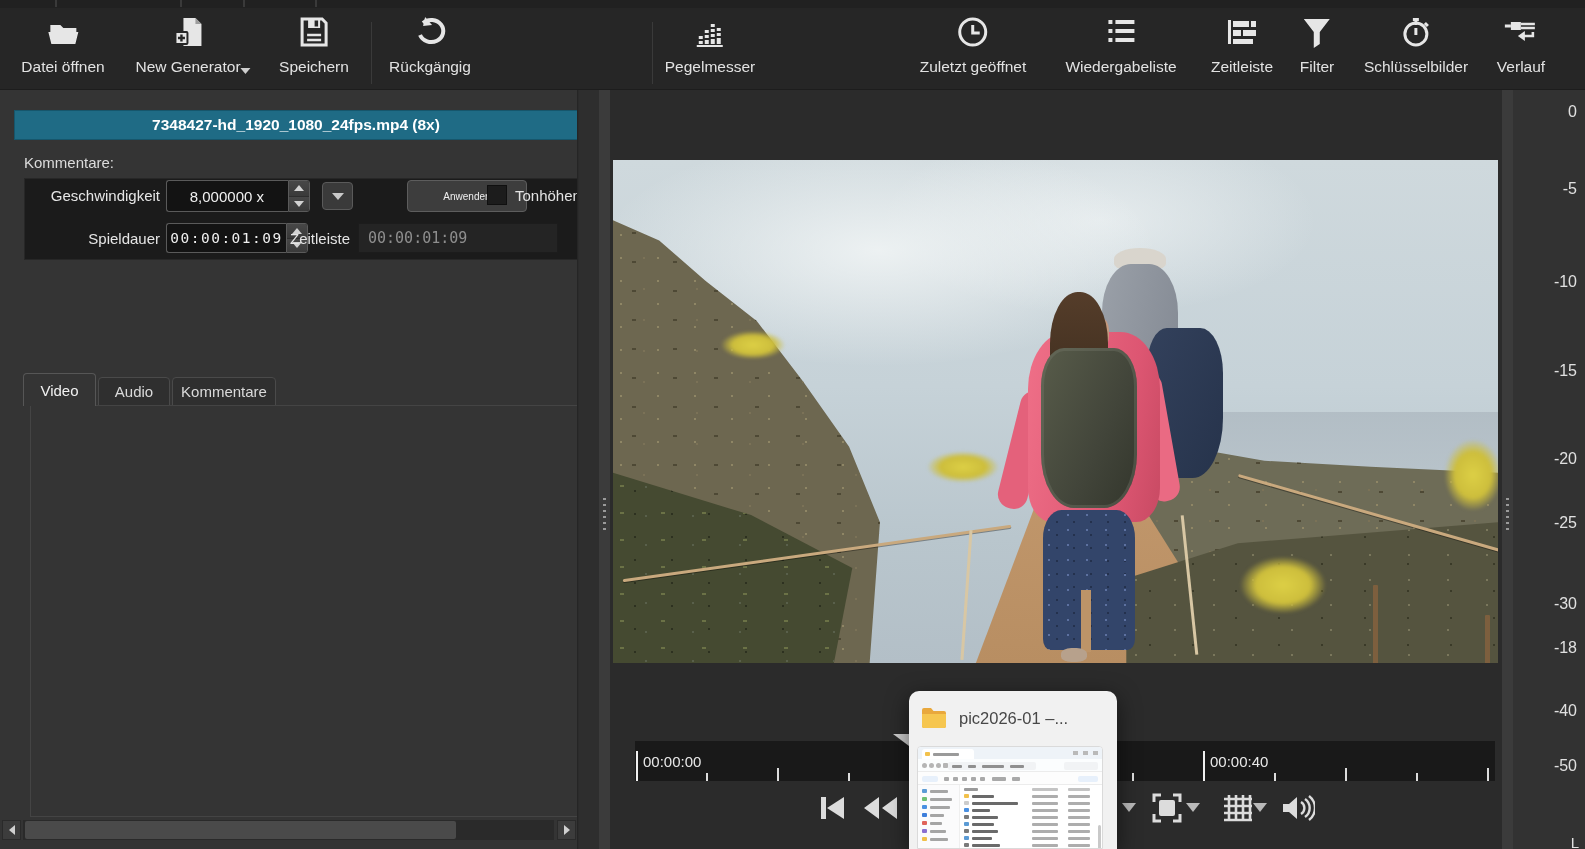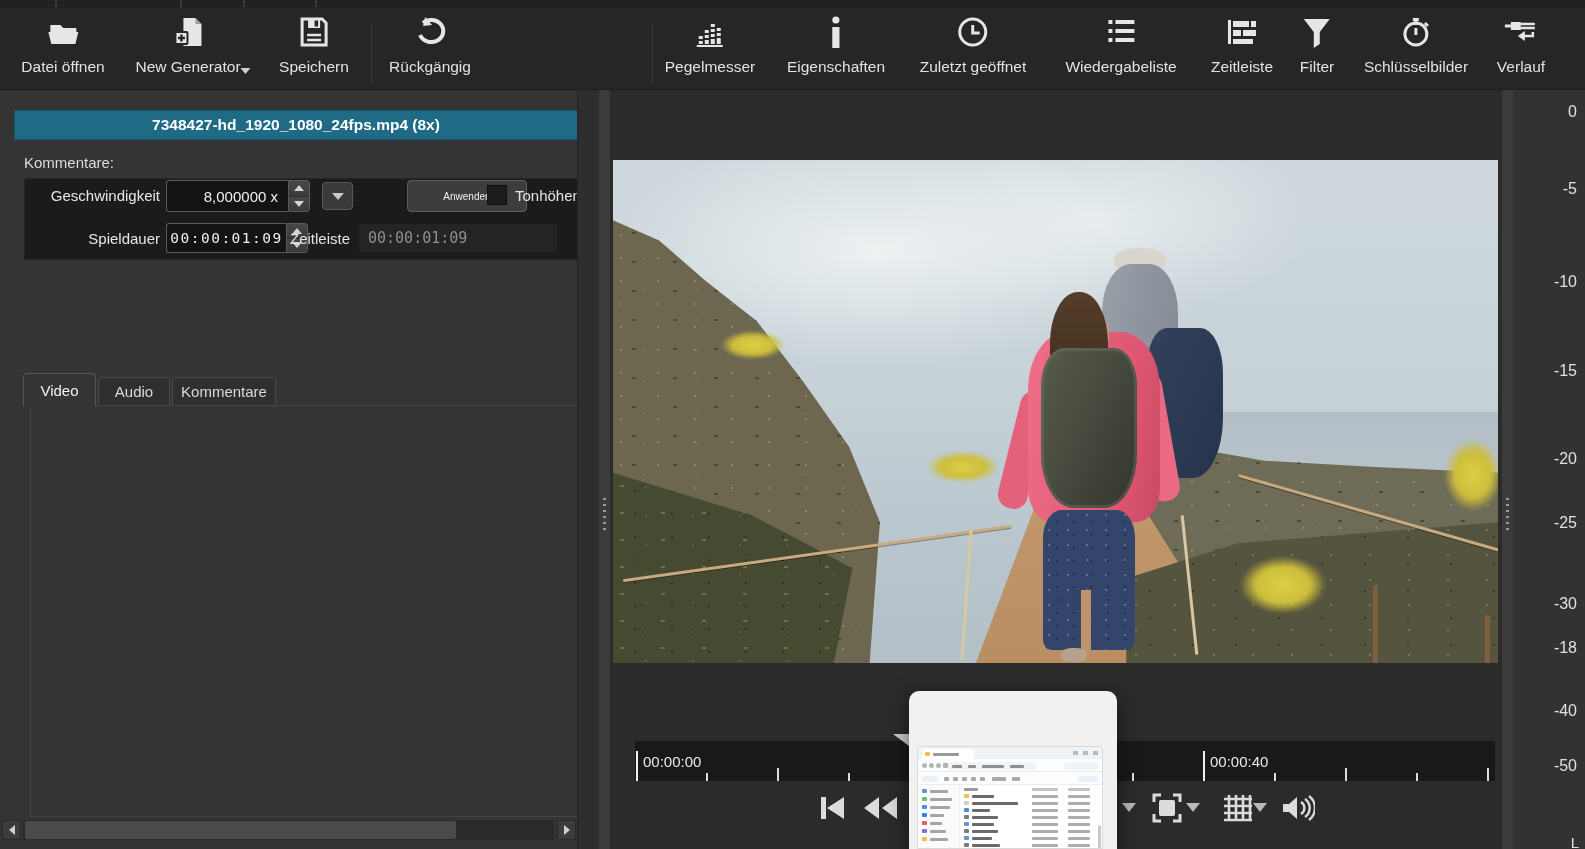--- a/index.html
+++ b/index.html
@@ -287,13 +287,6 @@
     <span class="tlbl">Pegelmesser</span>
   </div>
 
-  <div class="titem" style="left:836px">
-    <svg width="14" height="32" viewBox="0 0 14 32">
-      <circle cx="7" cy="4" r="3.6" fill="#e6e6e6"></circle>
-      <rect x="3.4" y="11" width="7.2" height="21" fill="#e6e6e6"></rect>
-    </svg>
-    <span class="tlbl">Eigenschaften</span>
-  </div>
 
   <div class="titem" style="left:1121px">
     <svg width="32" height="32" viewBox="0 0 32 32">

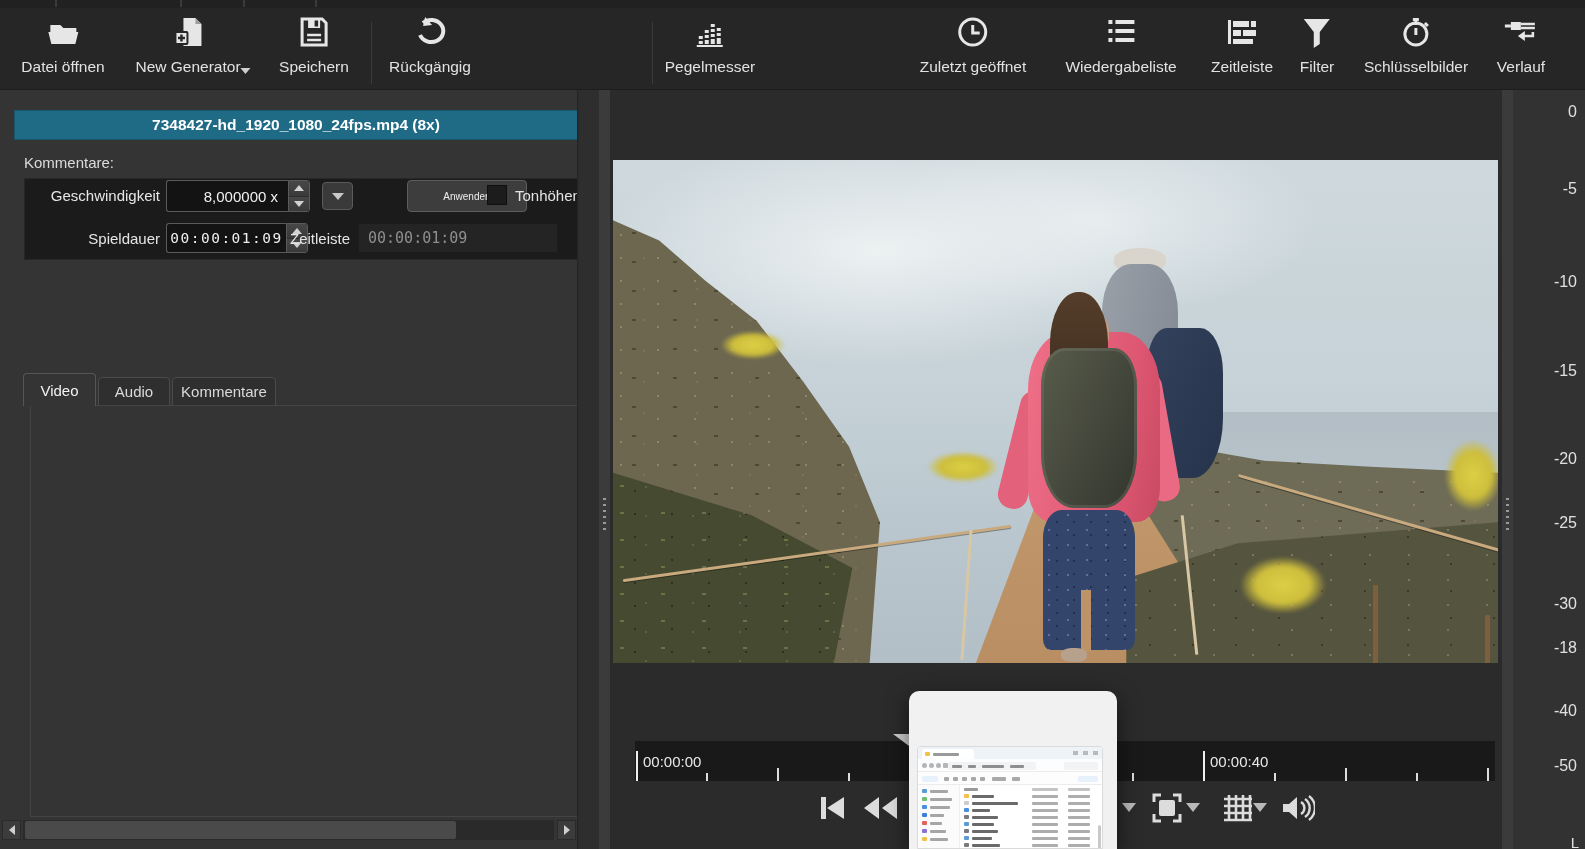--- a/index.html
+++ b/index.html
@@ -30,7 +30,7 @@
 
   
   .spin { position:absolute; display:flex; height:32px; }
-  .spin .val { background:#131313; border:1px solid #5a5a5a; border-right:none; border-radius:3px 0 0 3px; display:flex; align-items:center; justify-content:flex-end; padding-right:10px; color:#f0f0f0; }
+  .spin .val { background:#131313; border:1px solid #5a5a5a; border-right:none; border-radius:3px 0 0 3px; display:flex; align-items:center; justify-content:flex-end; padding-right:24px; color:#f0f0f0; }
   .spin .btns { width:22px; display:flex; flex-direction:column; border:1px solid #5a5a5a; border-radius:0 3px 3px 0; overflow:hidden; }
   .spin .sb { flex:1; background:linear-gradient(#474747,#3a3a3a); display:flex; align-items:center; justify-content:center; }
   .spin .sb + .sb { border-top:1px solid #2e2e2e; }

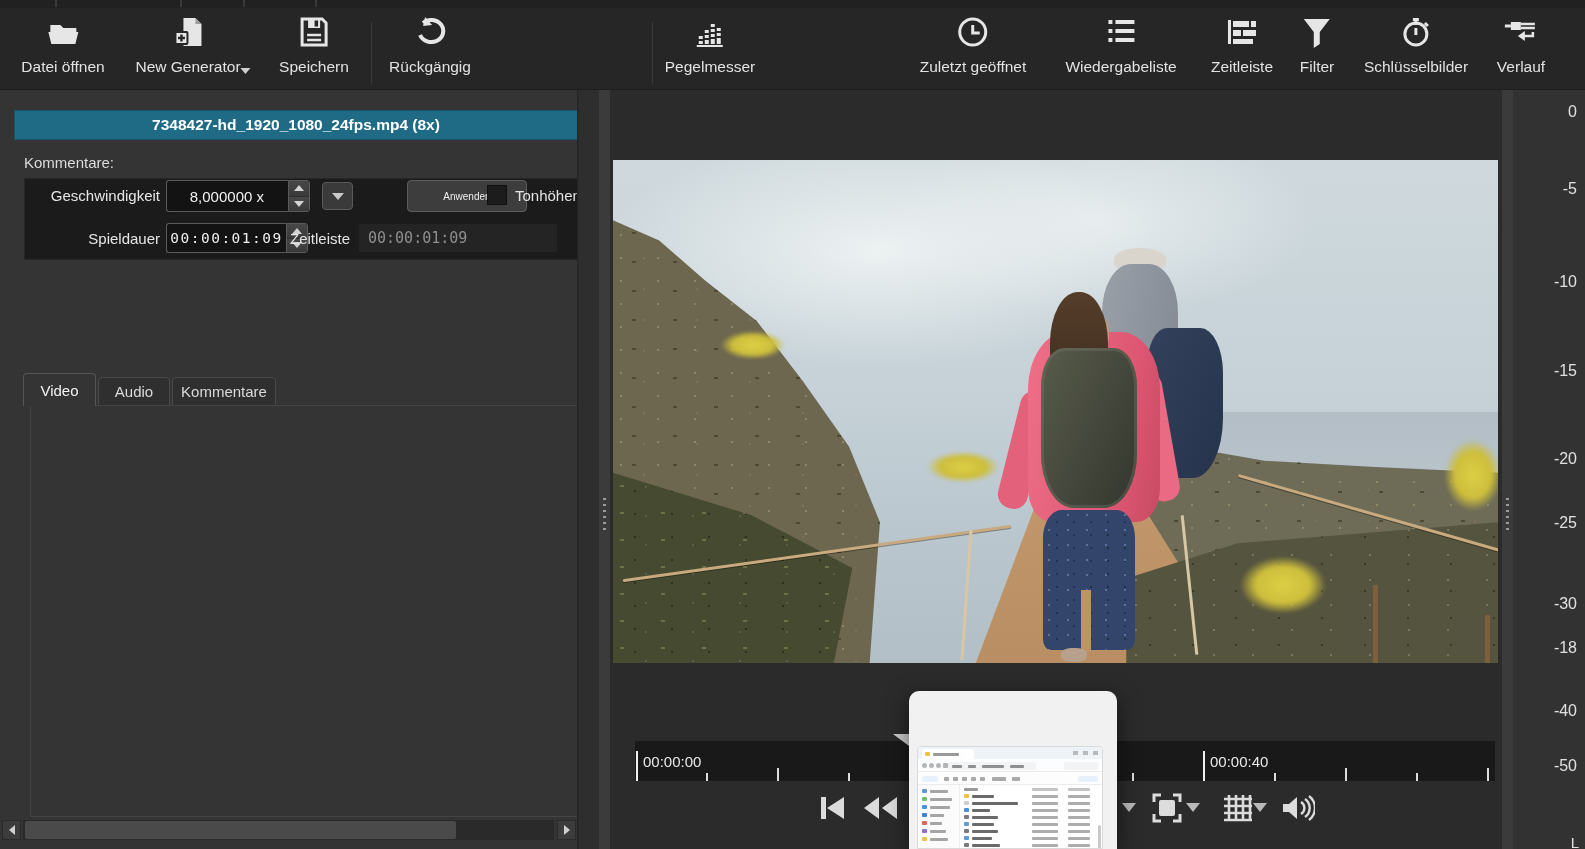--- a/index.html
+++ b/index.html
@@ -592,6 +592,13 @@
 
 <div id="cursor"></div>
 <div id="overlay">
+  <div id="ov-head">
+    <svg width="26" height="22" viewBox="0 0 26 22">
+      <path d="M1 3 a2 2 0 0 1 2-2 h7 l2.5 3 H23 a2 2 0 0 1 2 2 v13 a2 2 0 0 1 -2 2 H3 a2 2 0 0 1 -2 -2 z" fill="#e9a83c"></path>
+      <path d="M1 7 h24 v12 a2 2 0 0 1 -2 2 H3 a2 2 0 0 1 -2 -2 z" fill="#f6c64f"></path>
+    </svg>
+    <span id="ov-title">pic2026-01 –...</span>
+  </div>
   <div id="thumb">
     <div id="th-tabs">
       <div id="th-tab">

